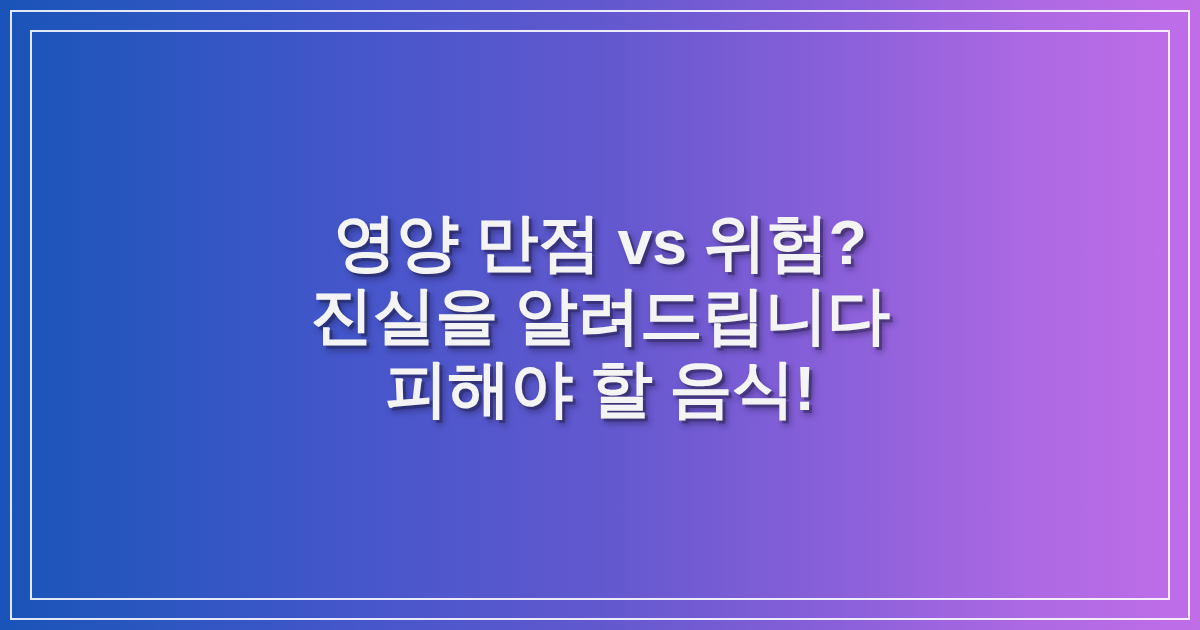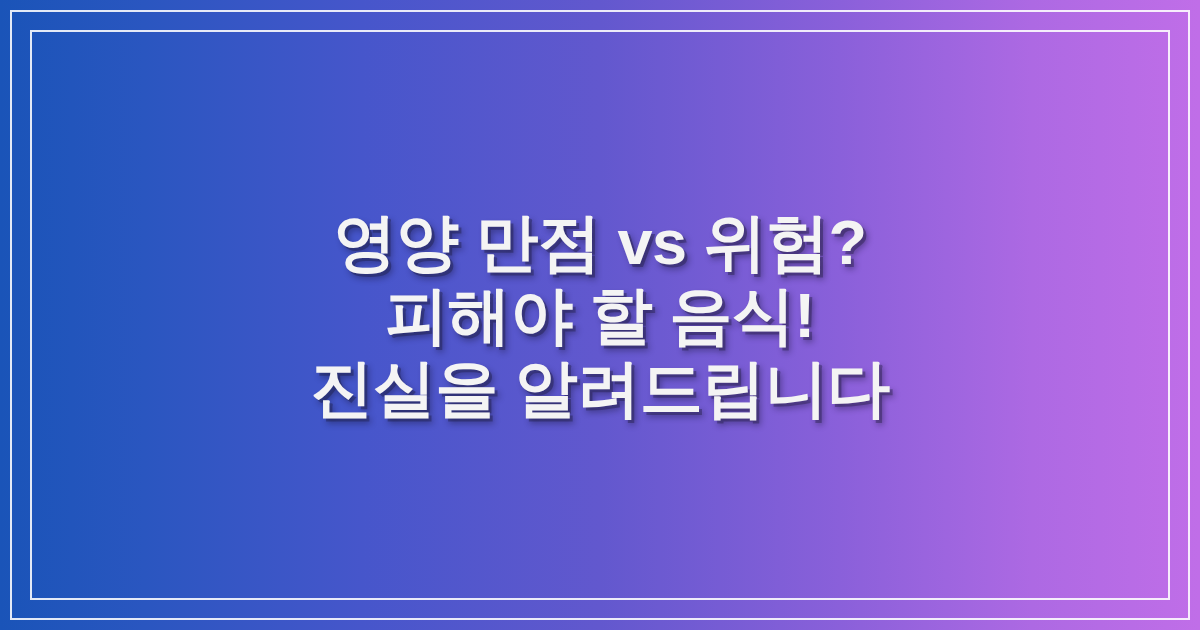--- a/index.html
+++ b/index.html
@@ -96,8 +96,8 @@
 
   <div id="title-block">
     <span class="title-line">영양 만점 vs 위험?</span>
+    <span class="title-line">진실을 알려드립니다</span>
     <span class="title-line">피해야 할 음식!</span>
-    <span class="title-line">진실을 알려드립니다</span>
   </div>
 
 </div>

